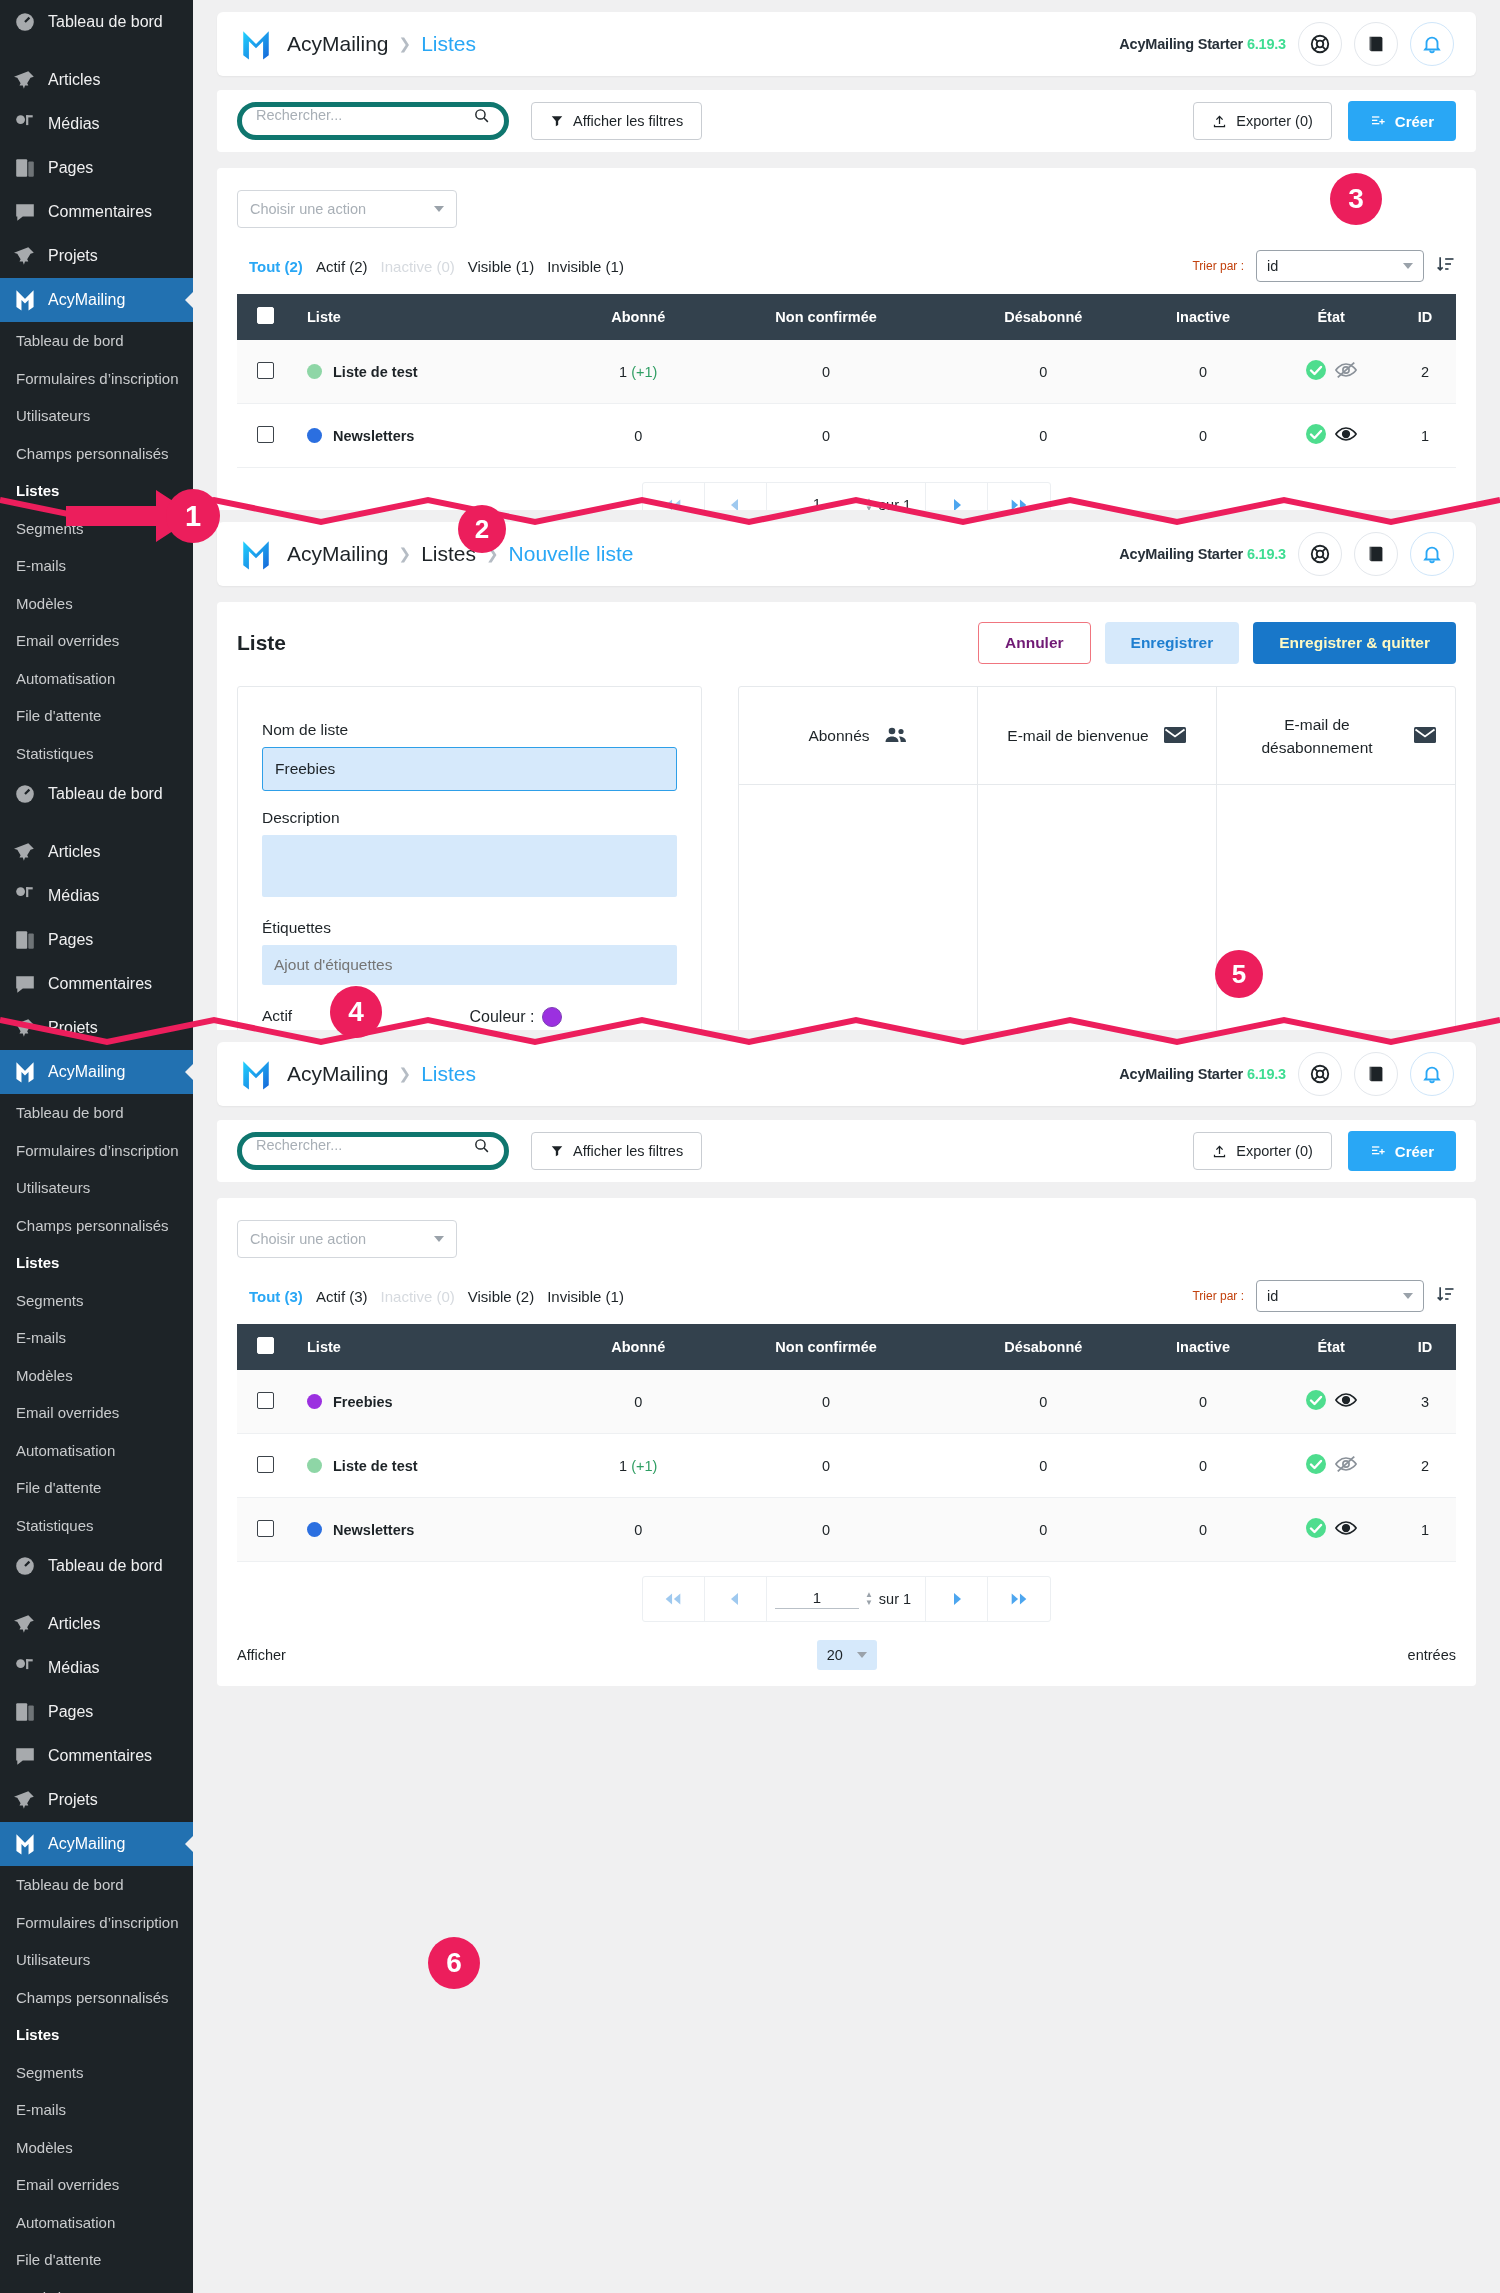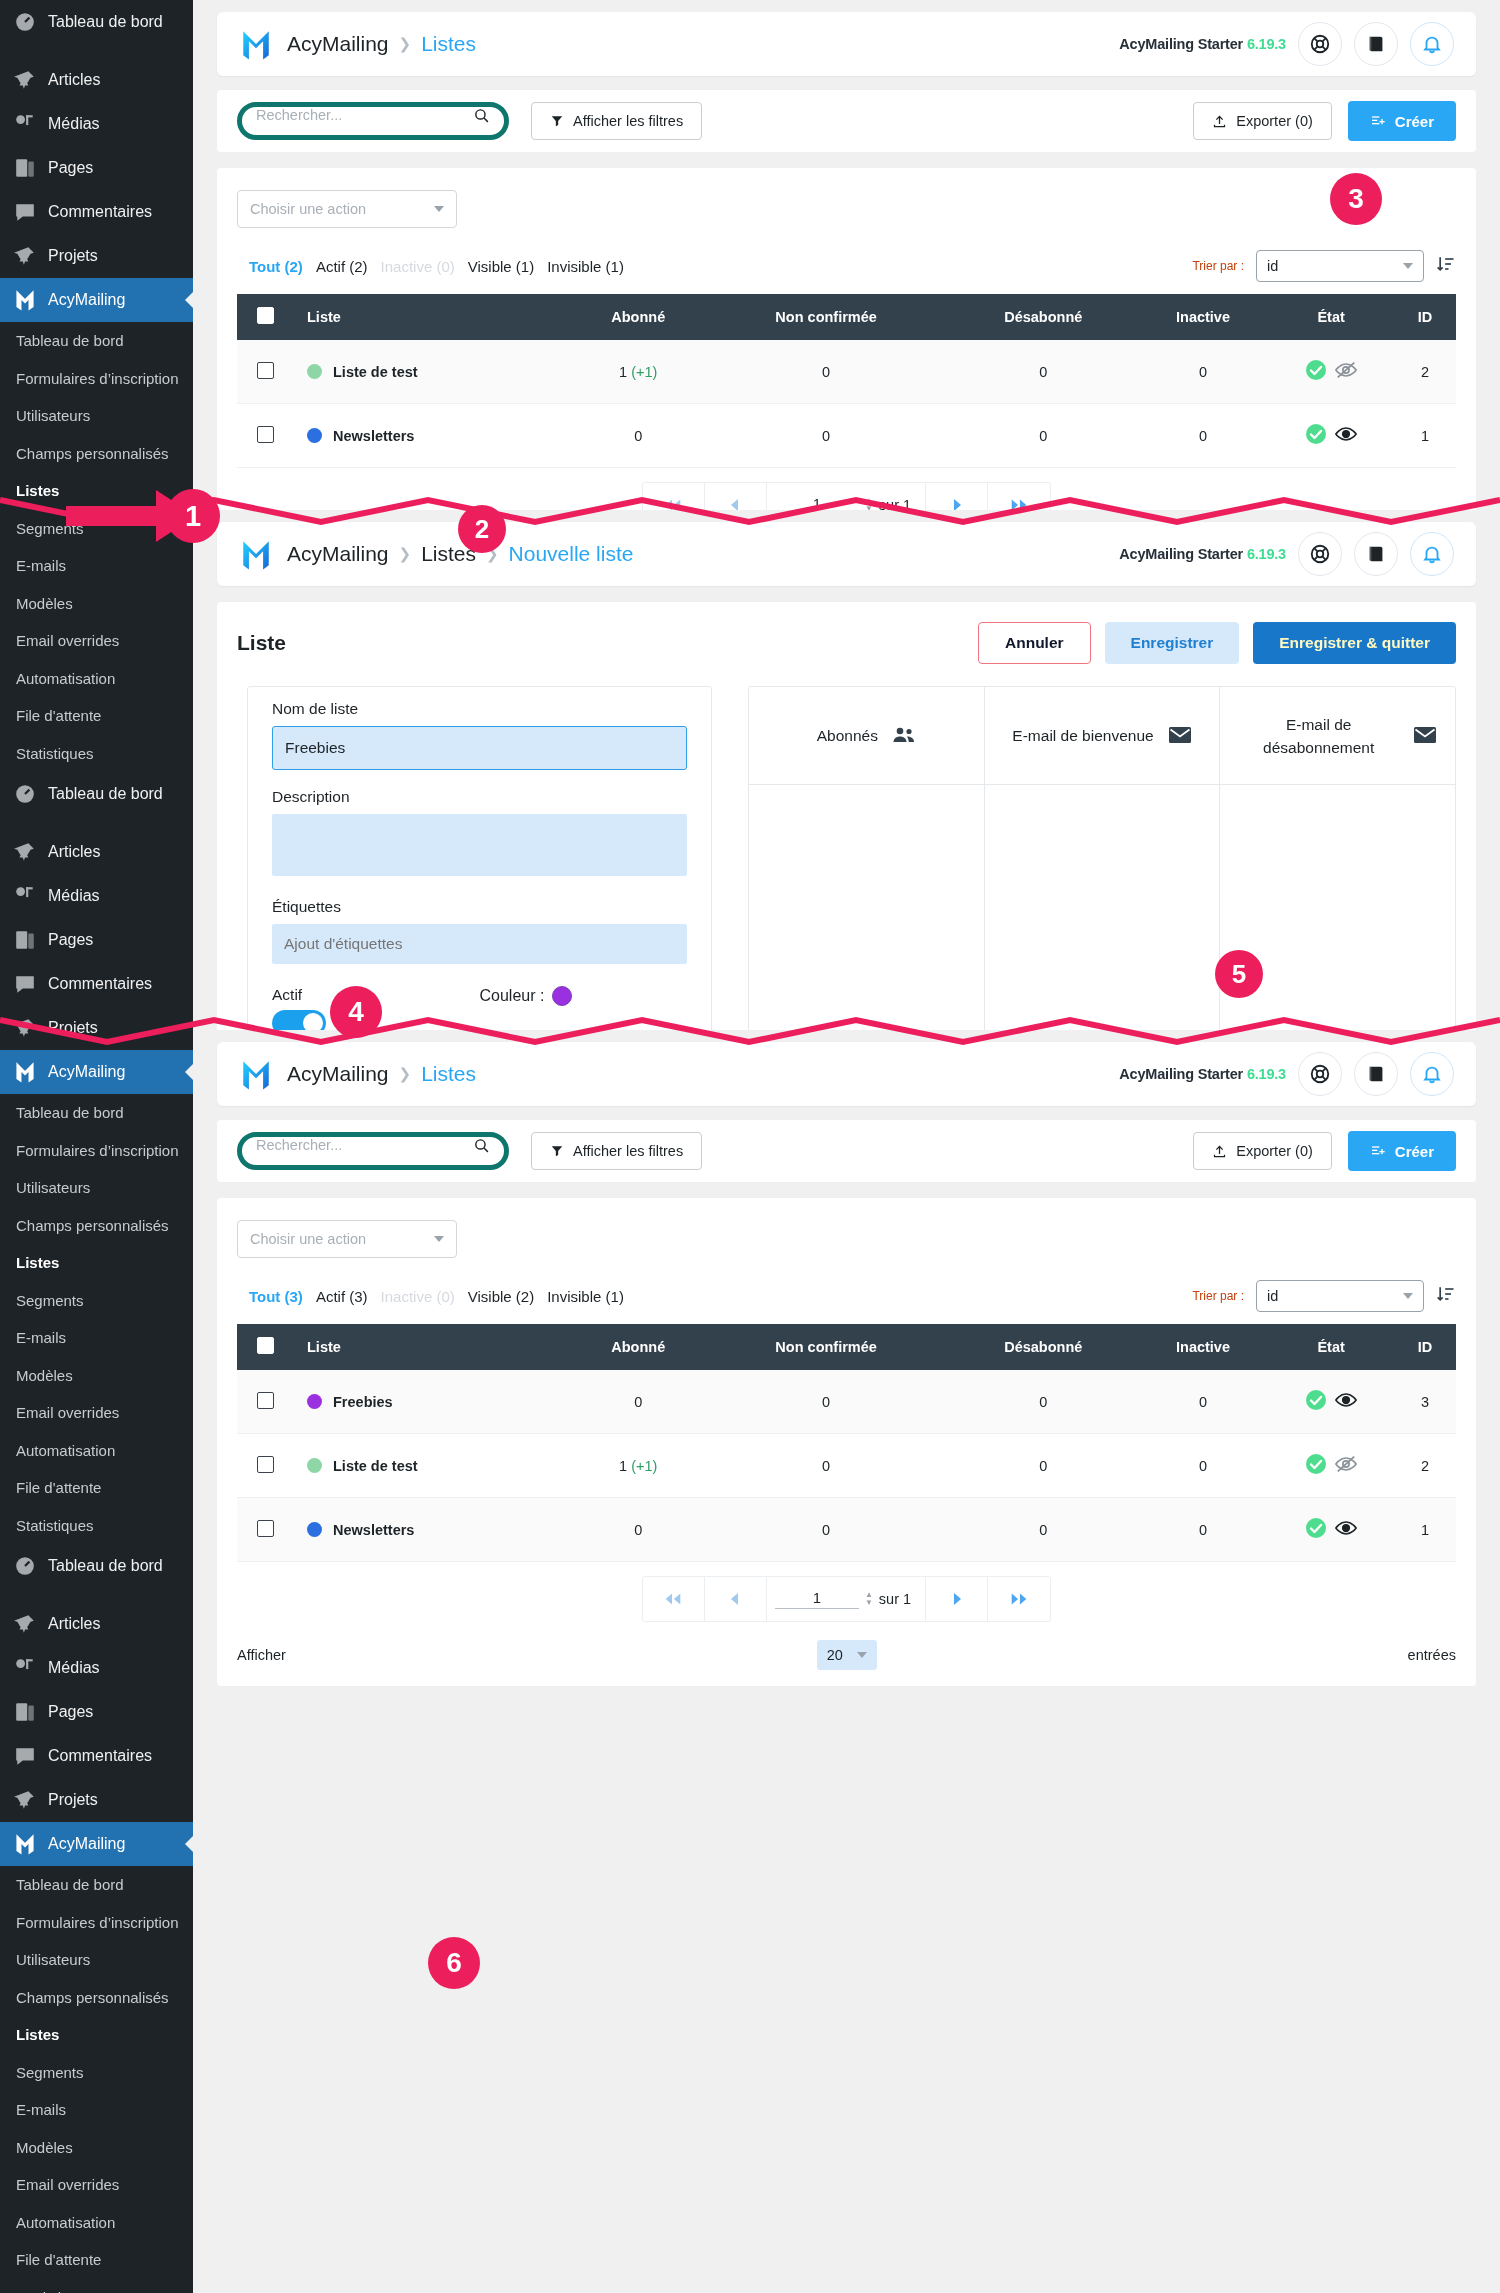--- a/index.html
+++ b/index.html
@@ -207,7 +207,7 @@
   .form-actions { margin-left: auto; display: flex; align-items: center; gap: 14px; }
   .btn-cancel {
     height: 42px; padding: 0 26px; border: 1px solid #f0757f; border-radius: 4px;
-    background: #fff; color: #0f172a; font-size: 15.5px; font-weight: 600;
+    background: #fff; color: #701a75; font-size: 15.5px; font-weight: 600;
     display:flex;align-items:center;
   }
   .btn-save {

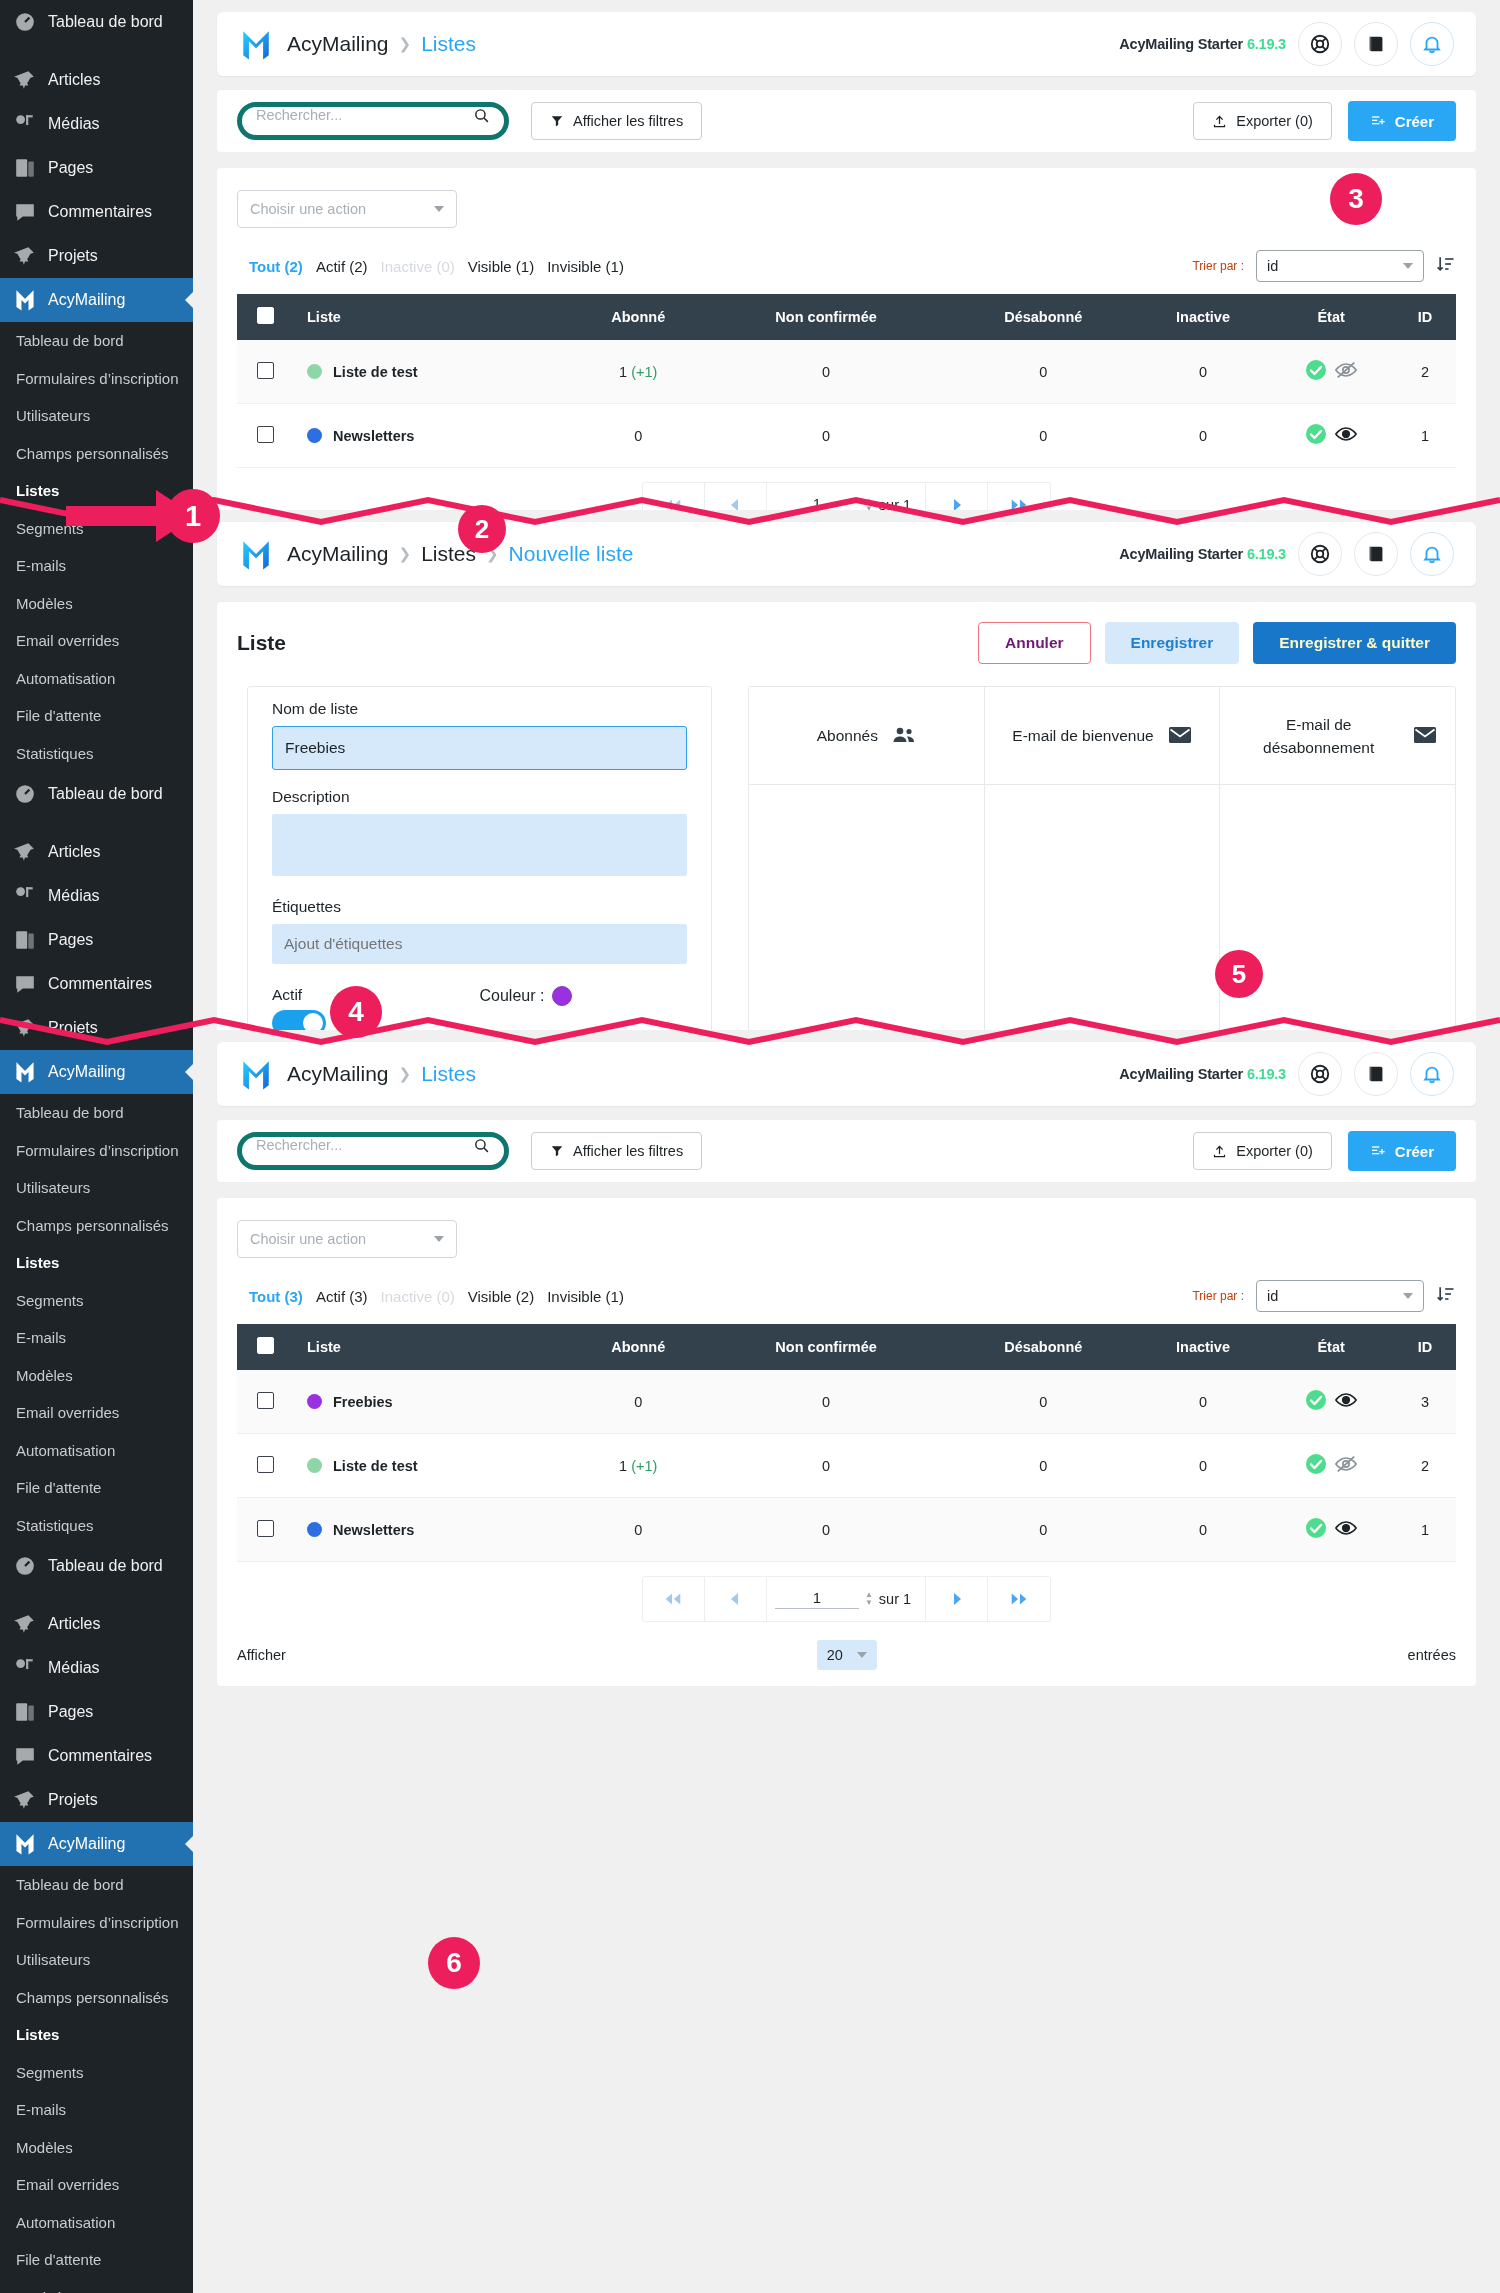--- a/index.html
+++ b/index.html
@@ -221,7 +221,7 @@
     display:flex;align-items:center;
   }
   .form-body { display: flex; gap: 36px; margin-top: 22px; }
-  .form-left { width: 465px; border: 1px solid #e6e9ec; border-radius: 3px; padding: 13px 24px 16px 24px; margin-left: 10px; }
+  .form-left { width: 465px; border: 1px solid #e6e9ec; border-radius: 3px; padding: 34px 24px 16px 24px; }
   .fld-label { font-size: 15.5px; color: #1d2327; margin-bottom: 8px; }
   .fld-input {
     width: 100%; height: 44px; border: 1px solid #2e9fe8; border-radius: 3px;

